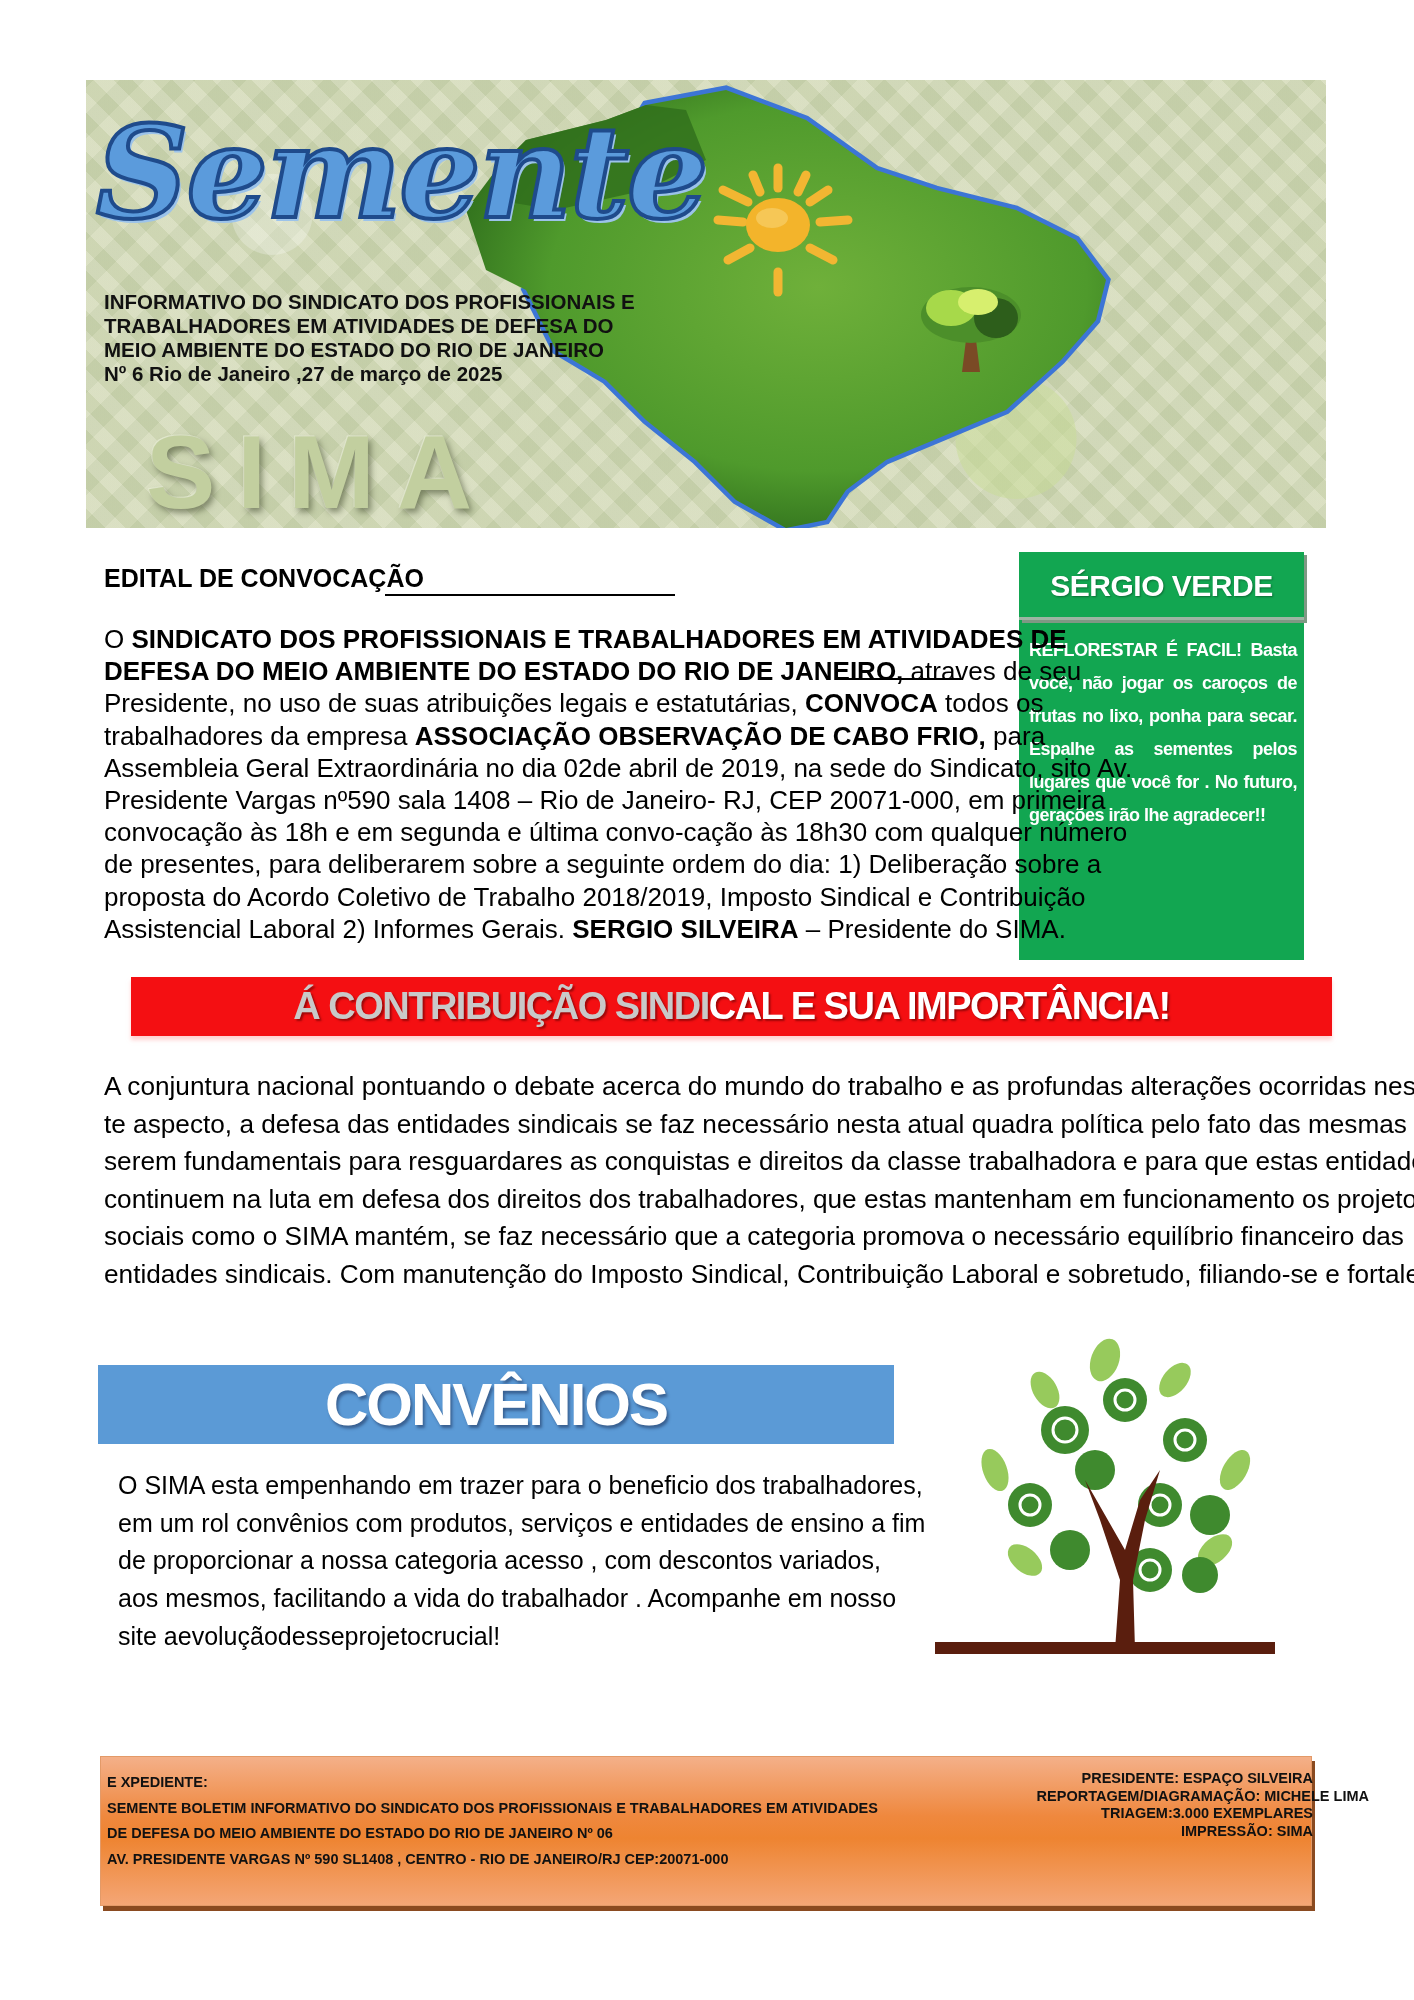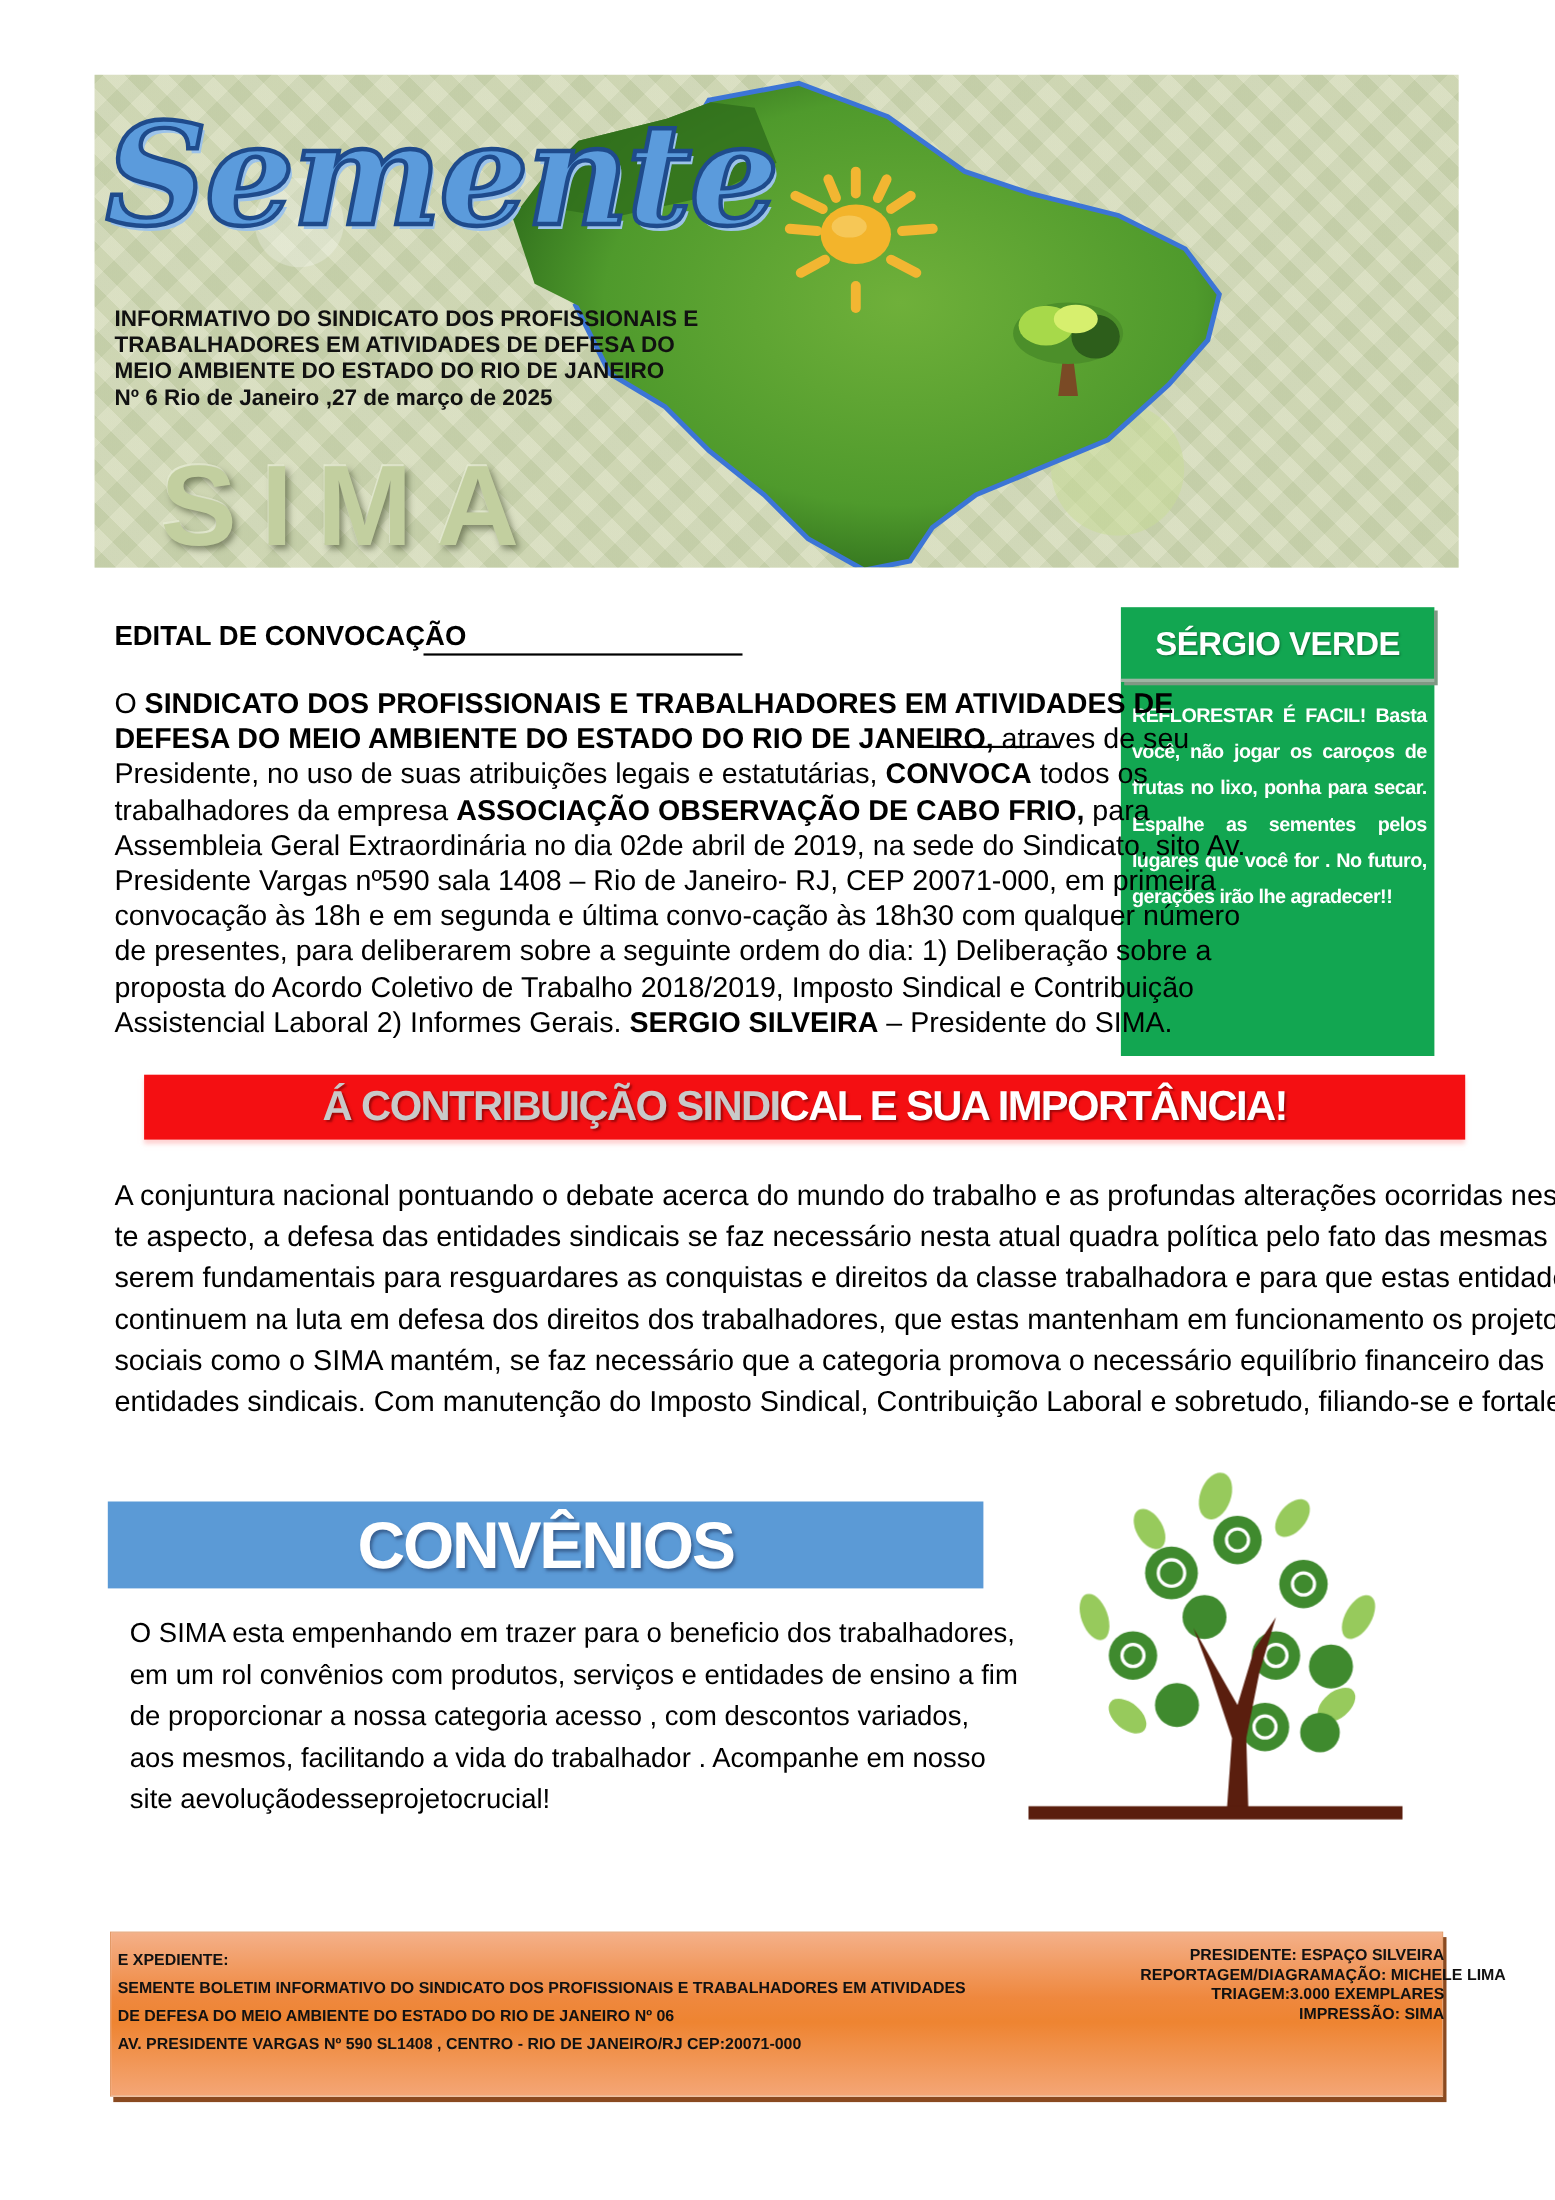--- a/index.html
+++ b/index.html
@@ -8,7 +8,7 @@
 
   
   .banner {
-    position: absolute; left: 86px; top: 68px; width: 1240px; height: 448px;
+    position: absolute; left: 86px; top: 80px; width: 1240px; height: 448px;
     overflow: hidden;
     background:
       radial-gradient(circle at 15% 30%, rgba(255,255,255,0.25) 0 40px, transparent 41px),

